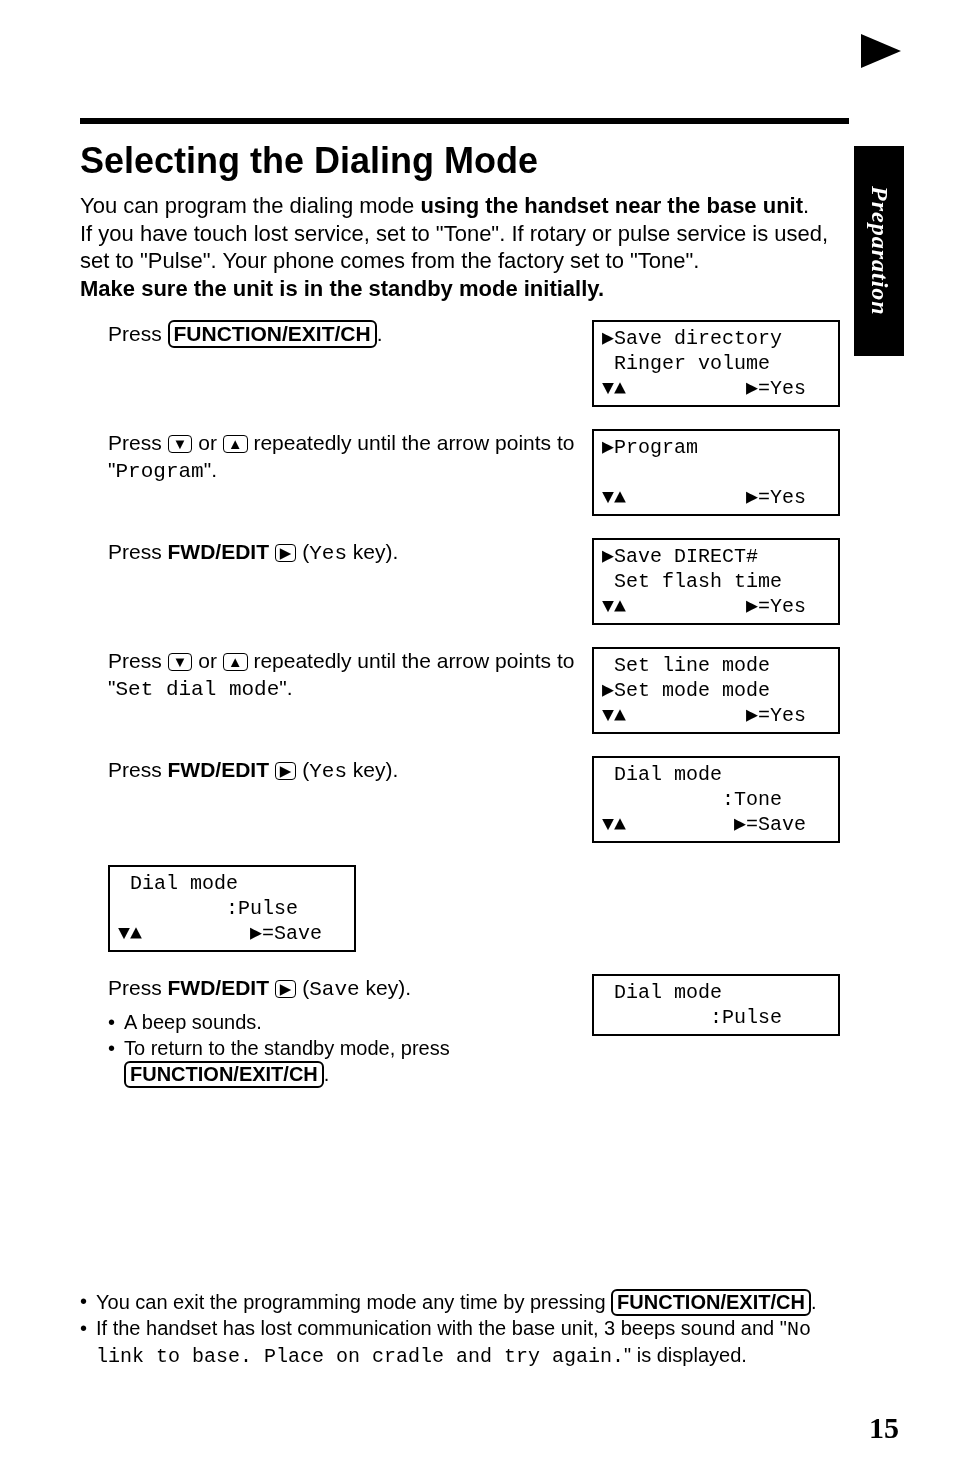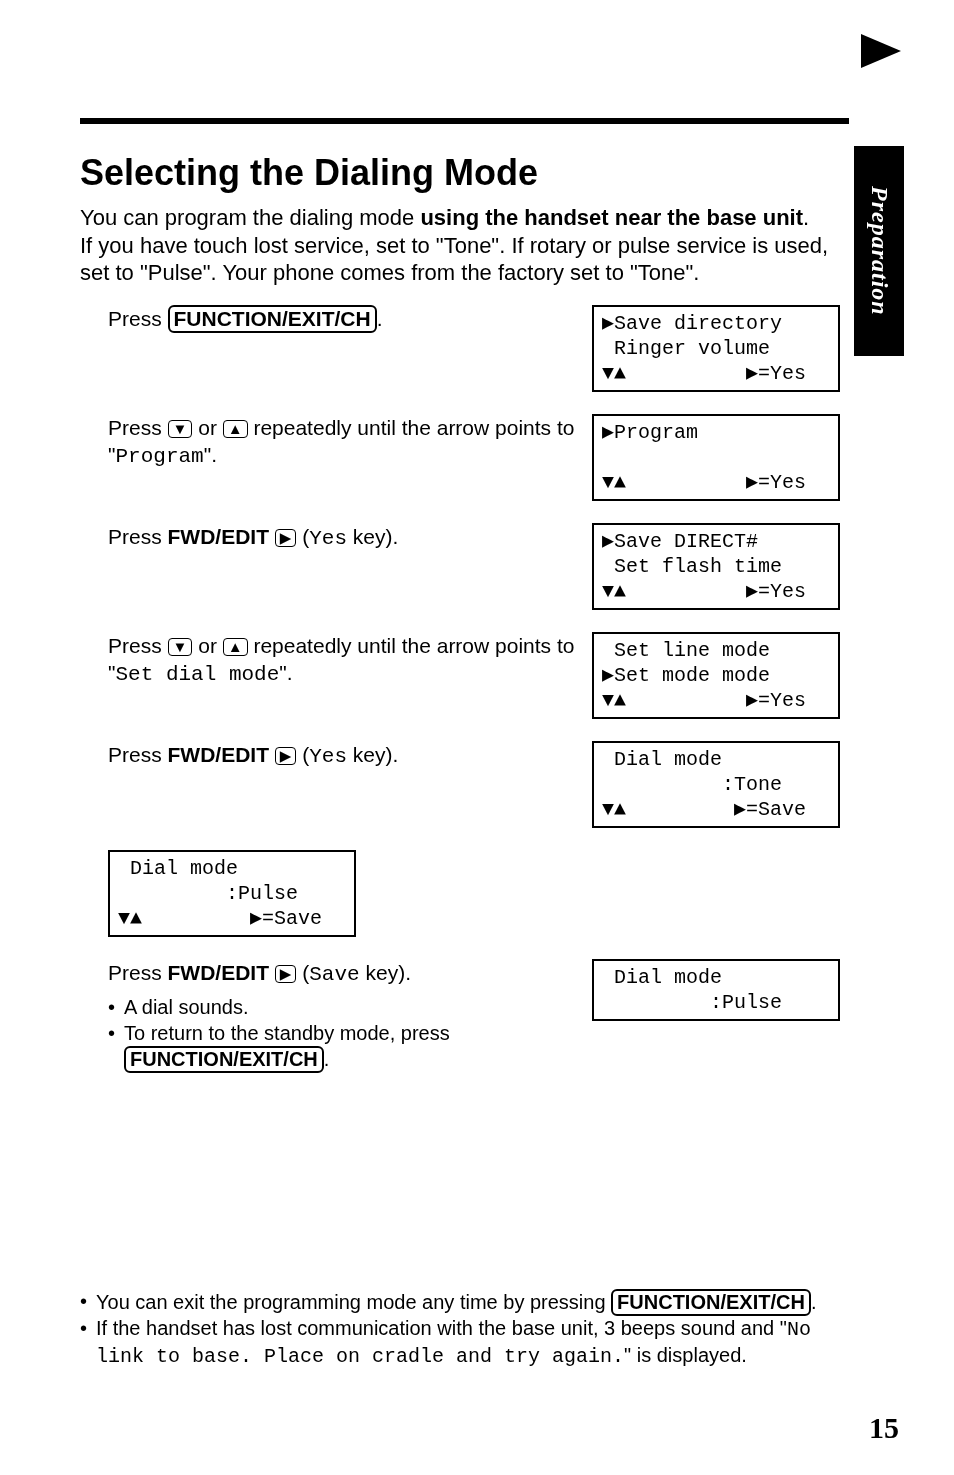--- a/index.html
+++ b/index.html
@@ -14,7 +14,7 @@
   .side-tab { position: absolute; top: 146px; right: 50px; width: 50px; height: 210px; background: #000; display:flex; align-items:center; justify-content:center; }
   .side-tab span { color:#fff; font-family: Georgia, 'Times New Roman', serif; font-style: italic; font-weight: bold; font-size: 24px; writing-mode: vertical-rl; letter-spacing: 1px; }
 
-  .content { position: absolute; top: 152px; left: 80px; width: 760px; }
+  .content { position: absolute; top: 140px; left: 80px; width: 760px; }
 
   h1 { font-size: 36px; font-weight: bold; margin-bottom: 10px; }
   .intro { font-size: 22px; line-height: 1.25; margin-bottom: 18px; }

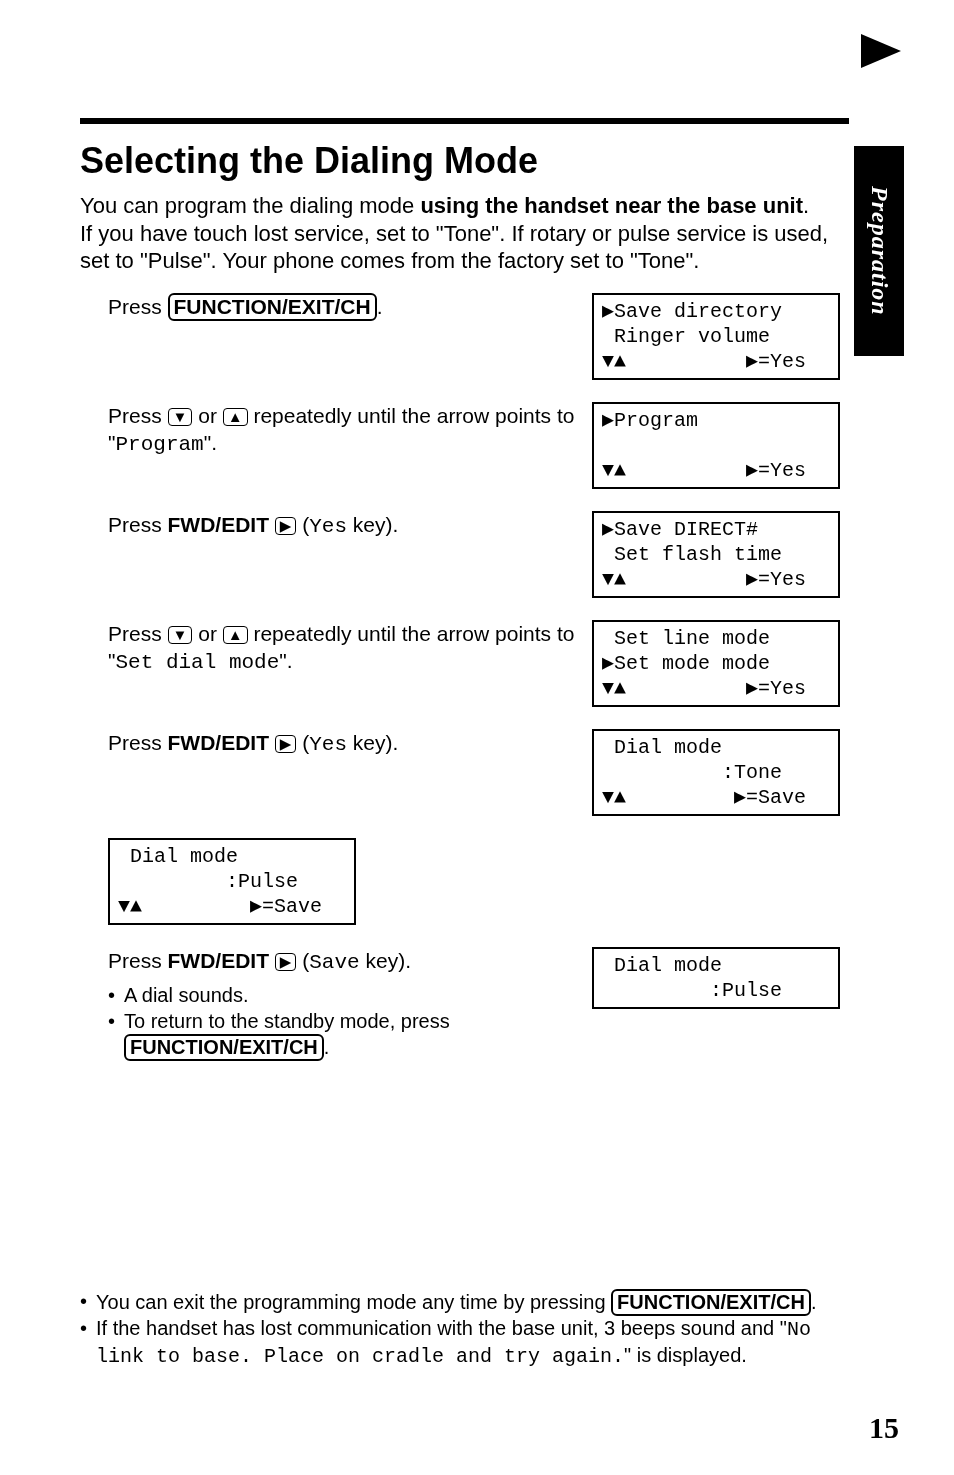--- a/index.html
+++ b/index.html
@@ -63,6 +63,7 @@
     <div class="intro">
       <span>You can program the dialing mode </span><b>using the handset near the base unit</b><span>.</span><br>
       <span>If you have touch lost service, set to "Tone". If rotary or pulse service is used, set to "Pulse". Your phone comes from the factory set to "Tone".</span><br>
+      <b>Make sure the unit is in the standby mode initially.</b>
     </div>
 
     <div class="steps">

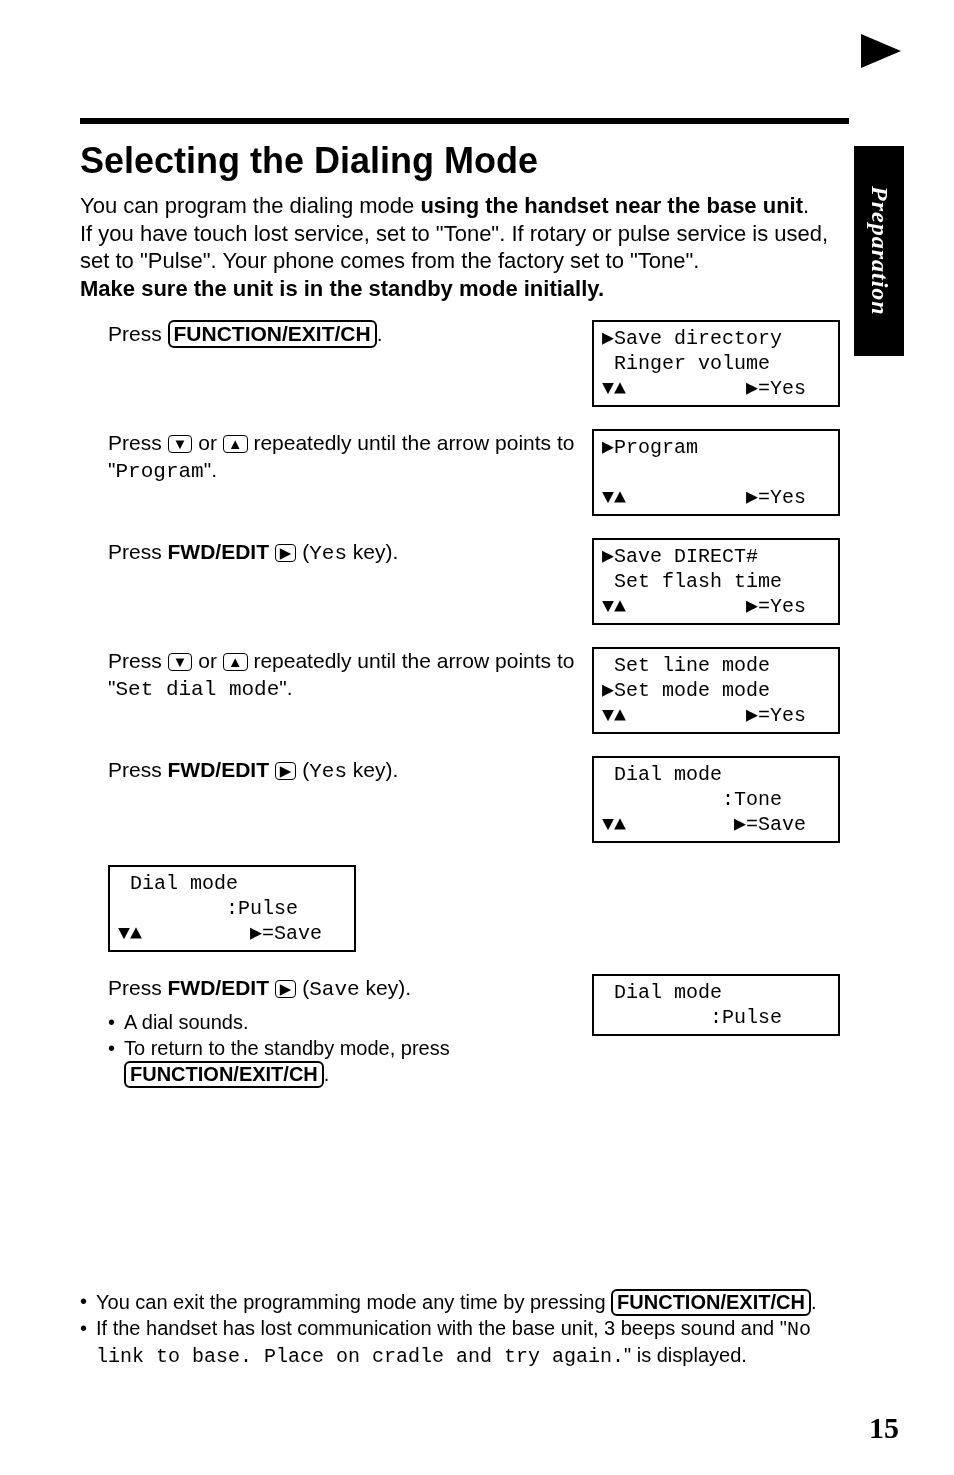--- a/index.html
+++ b/index.html
@@ -125,7 +125,7 @@
           <div class="bullets">
             <div class="row">
                 <span class="dot">•</span>
-                <span>A dial sounds.</span>
+                <span>A beep sounds.</span>
               </div>
             <div class="row">
                 <span class="dot">•</span>

